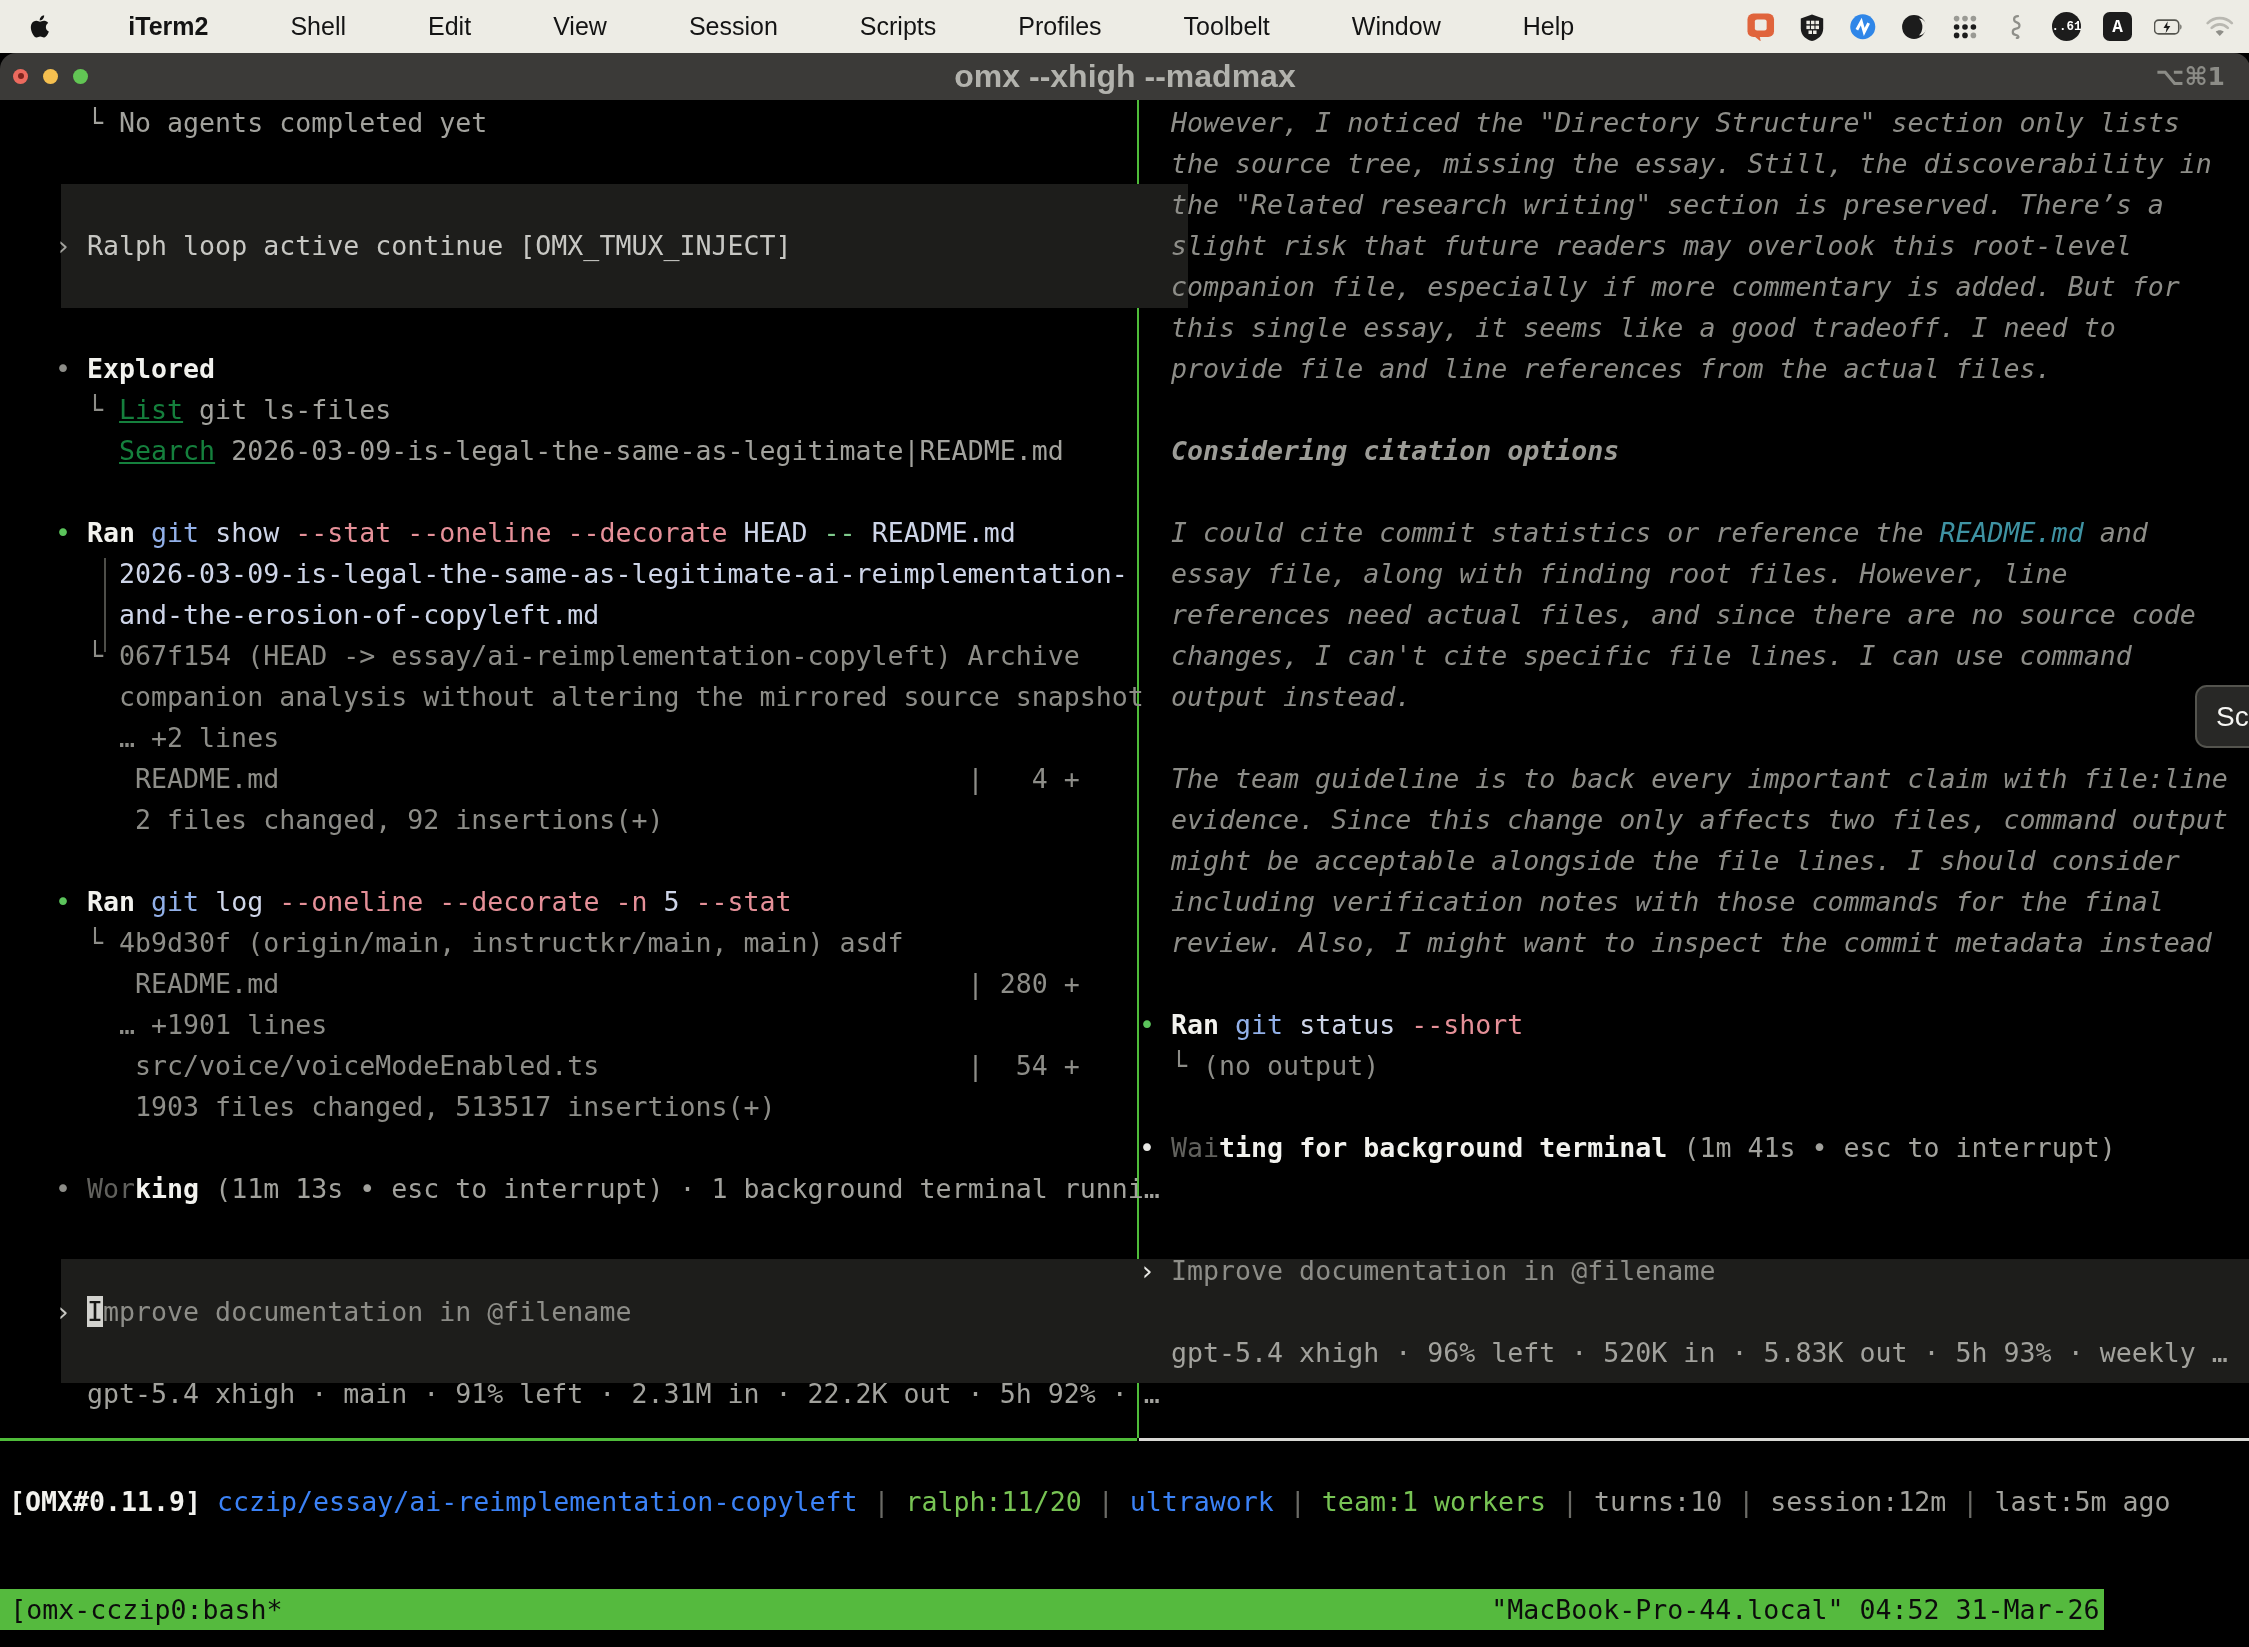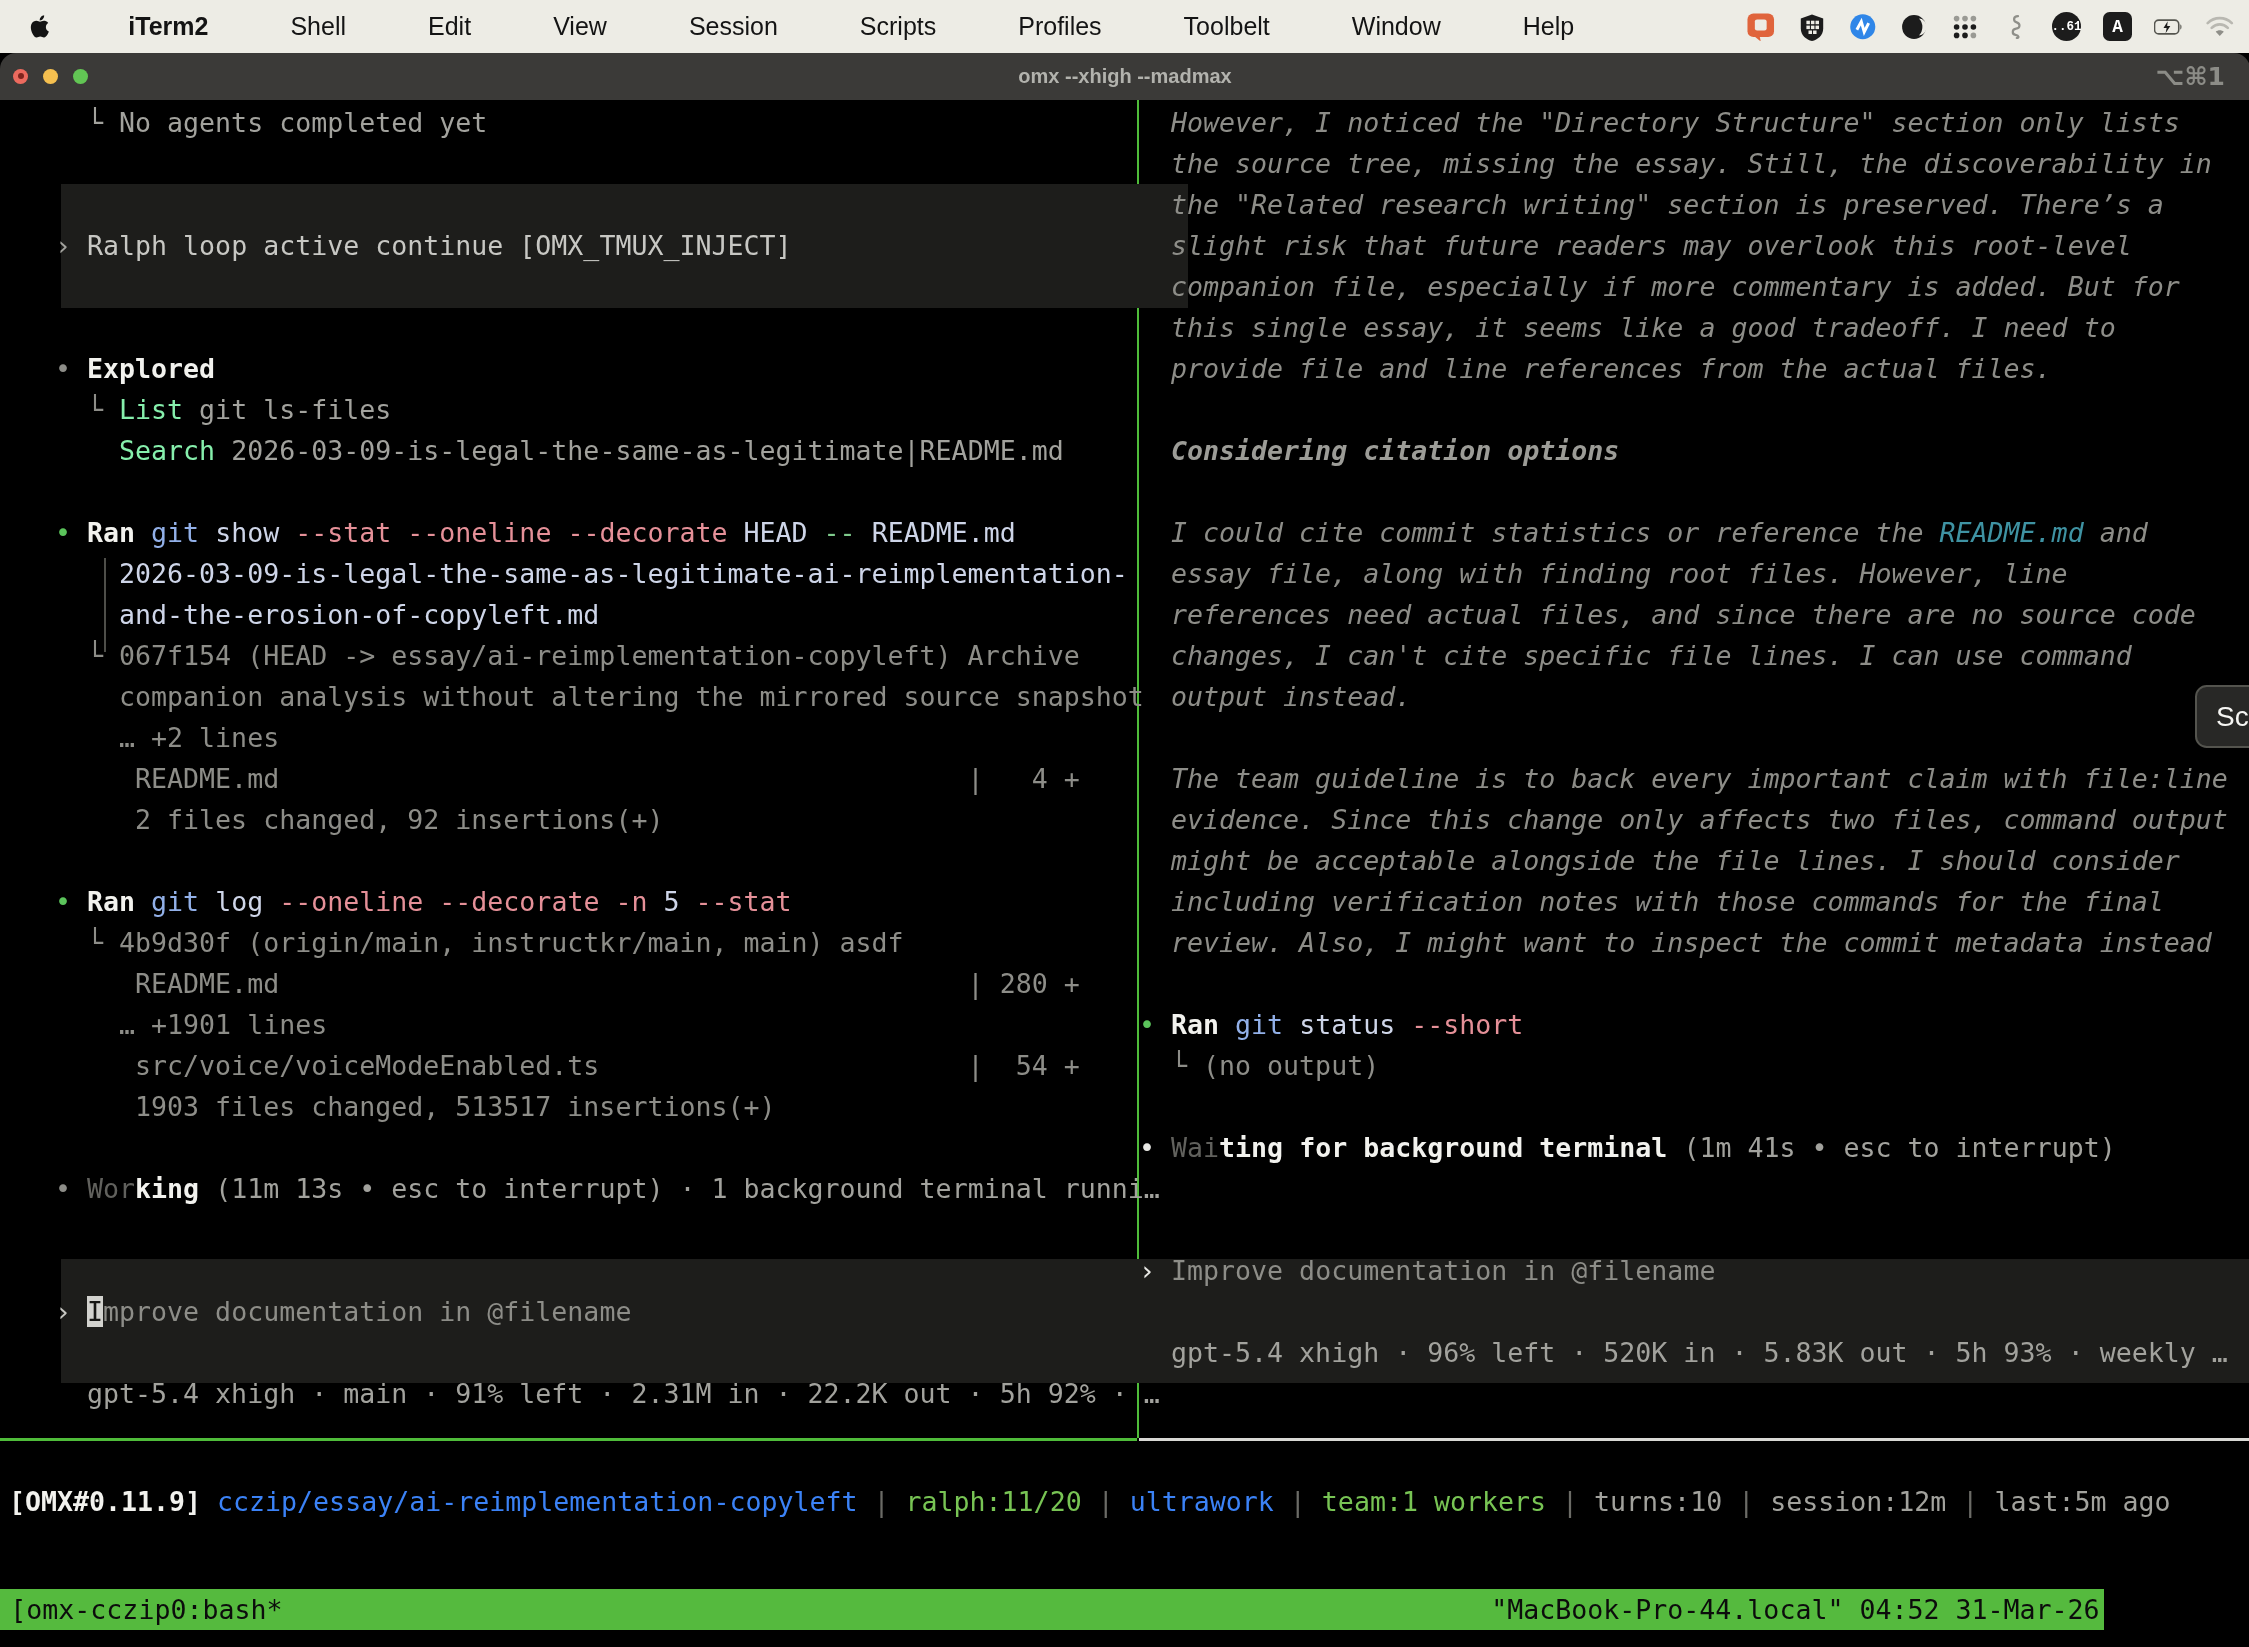--- a/index.html
+++ b/index.html
@@ -29,7 +29,7 @@
   .tl.yellow { left:43px; background:#f5bf4f; }
   .tl.green { left:73px; background:#62c554; }
   .title-text { position:absolute; top:53px; left:0; width:100%; height:47px; line-height:47px;
-                text-align:center; color:#b2b2ad; font-weight:700; font-size:20px; }
+                text-align:center; color:#b2b2ad; font-weight:700; font-size:32px; }
   .title-shortcut { position:absolute; top:53px; right:25px; height:47px; line-height:47px;
                     color:#8c8c87; font-size:25px; font-family:"DejaVu Sans", sans-serif; font-weight:700; }
 

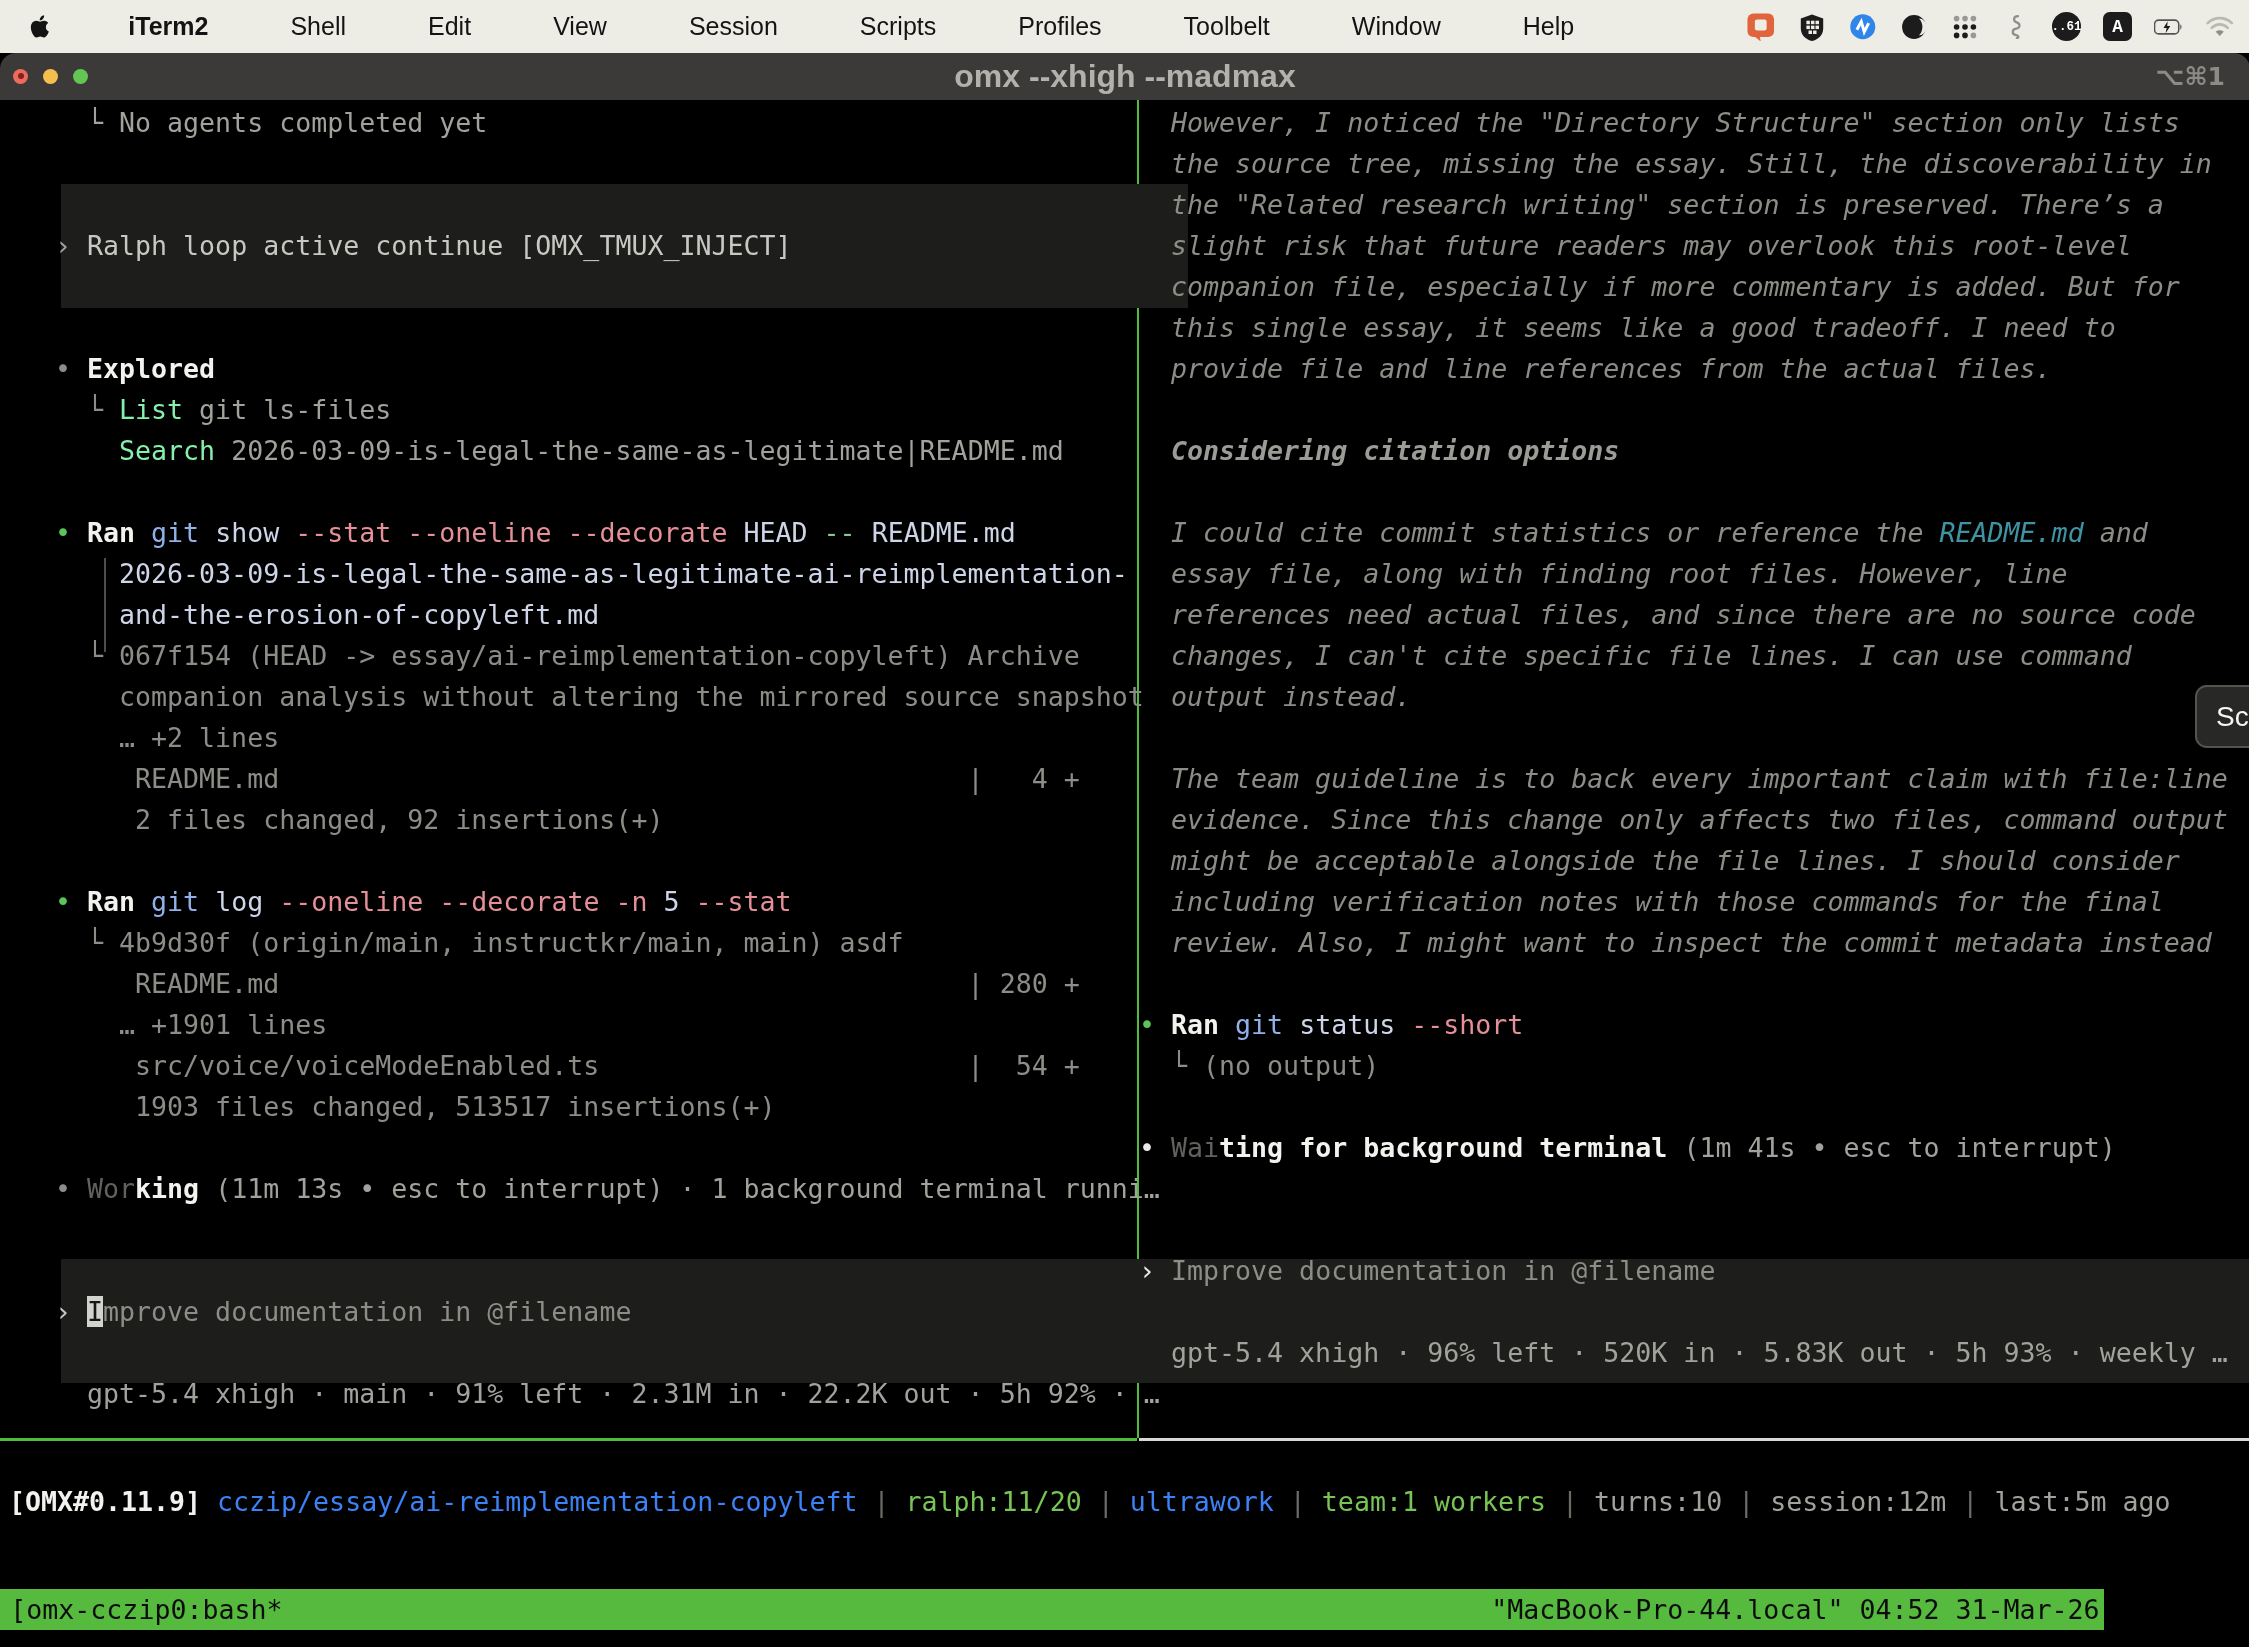--- a/index.html
+++ b/index.html
@@ -63,7 +63,7 @@
   .s-rs  { color:#e59098; }
   .s-gb  { color:#5bc45b; }
   .s-gd2 { color:#7fca8c; }
-  .s-cy  { color:#86efac; }
+  .s-cy  { color:#15803d;text-decoration:underline; }
   .s-tl  { color:#3f93a3; font-style:italic; }
   .s-it  { color:#8d8d88; font-style:italic; }
   .s-bi  { color:#9c9c97; font-style:italic; font-weight:700; }

